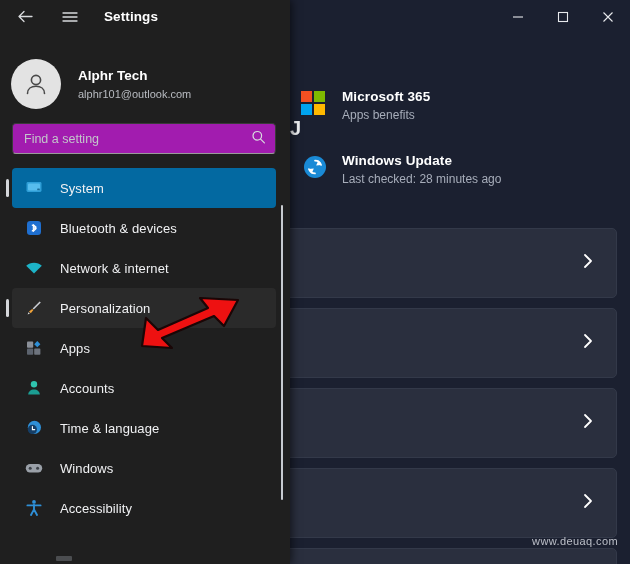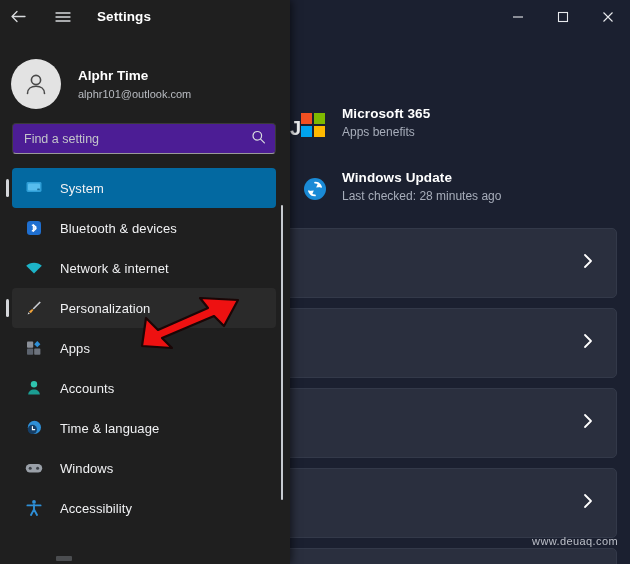--- a/index.html
+++ b/index.html
@@ -96,7 +96,7 @@
   }
   .nav-top {
     height: 33px; display: flex; align-items: center; gap: 0;
-    padding-left: 1px;
+    padding-left: 8px;
   }
   .navbtn {
     width: 34px; height: 30px;

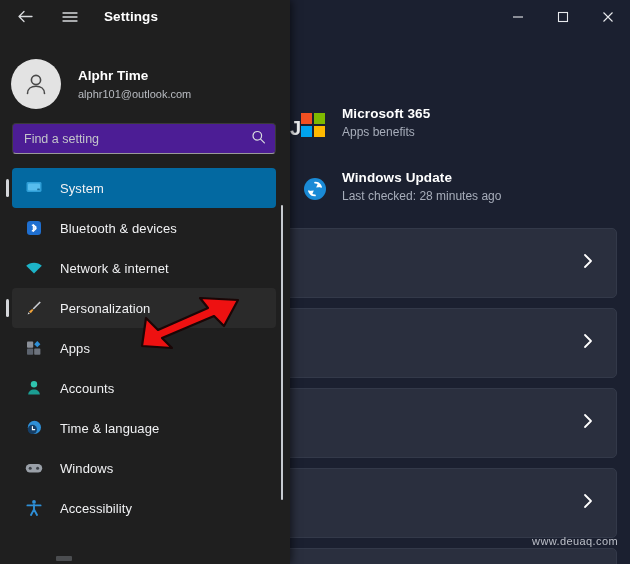--- a/index.html
+++ b/index.html
@@ -319,7 +319,7 @@
         </svg>
       </div>
       <div>
-        <div class="acct-name">Alphr Time</div>
+        <div class="acct-name">Alphr Tech</div>
         <div class="acct-mail">alphr101@outlook.com</div>
       </div>
     </div>

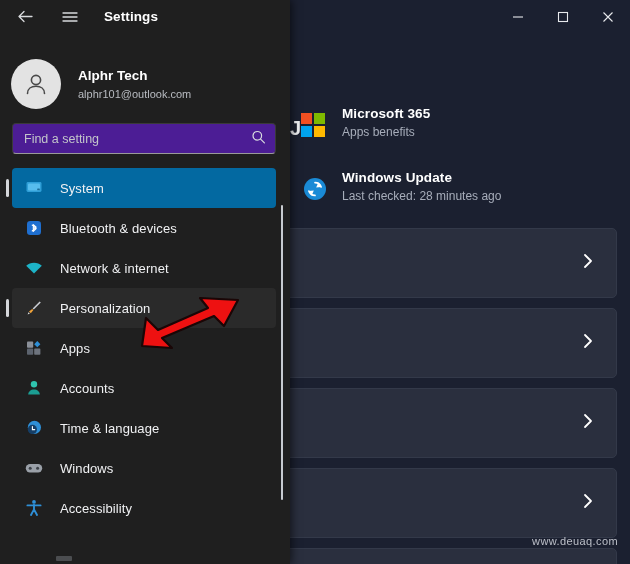--- a/index.html
+++ b/index.html
@@ -38,7 +38,7 @@
   .tiles { position: absolute; left: 300px; top: 88px; width: 330px; }
   .tile-row { display: flex; }
   .tile {
-    display: flex; align-items: flex-end; gap: 12px;
+    display: flex; align-items: flex-start; gap: 12px;
     height: 52px;
   }
   .tile-texts { display: flex; flex-direction: column; justify-content: center; }

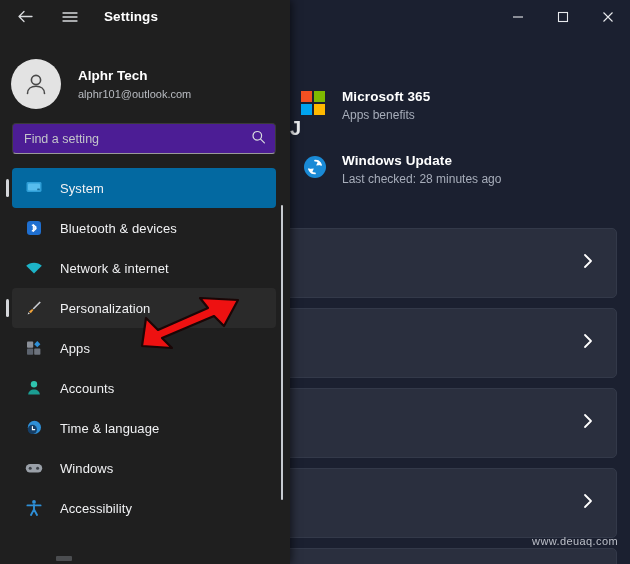--- a/index.html
+++ b/index.html
@@ -125,7 +125,7 @@
   .searchbox {
     position: relative;
     height: 31px;
-    background: #4c1d95;
+    background: #a21caf;
     border: 1px solid #3a3a3a;
     border-bottom-color: #9a9a9a;
     border-radius: 4px;

